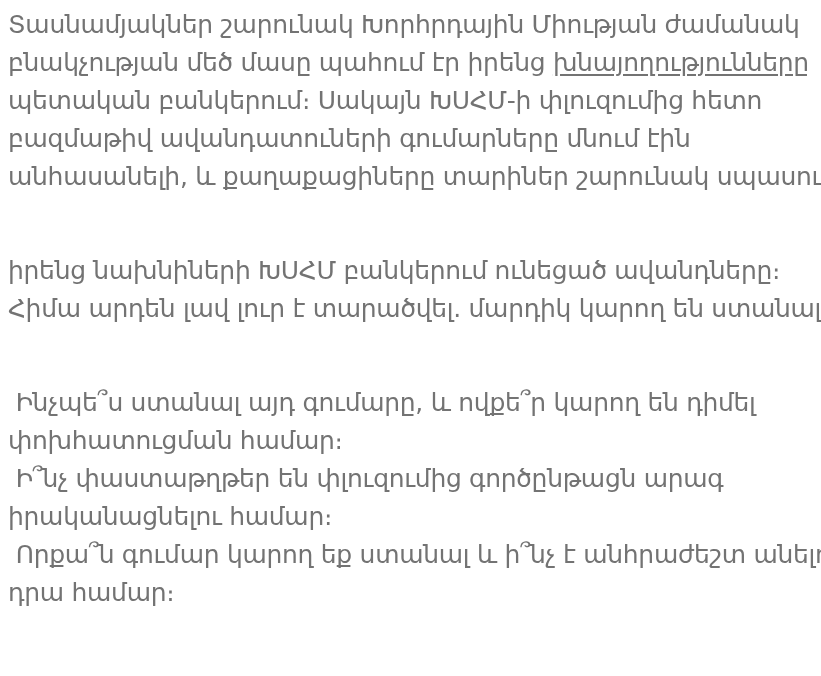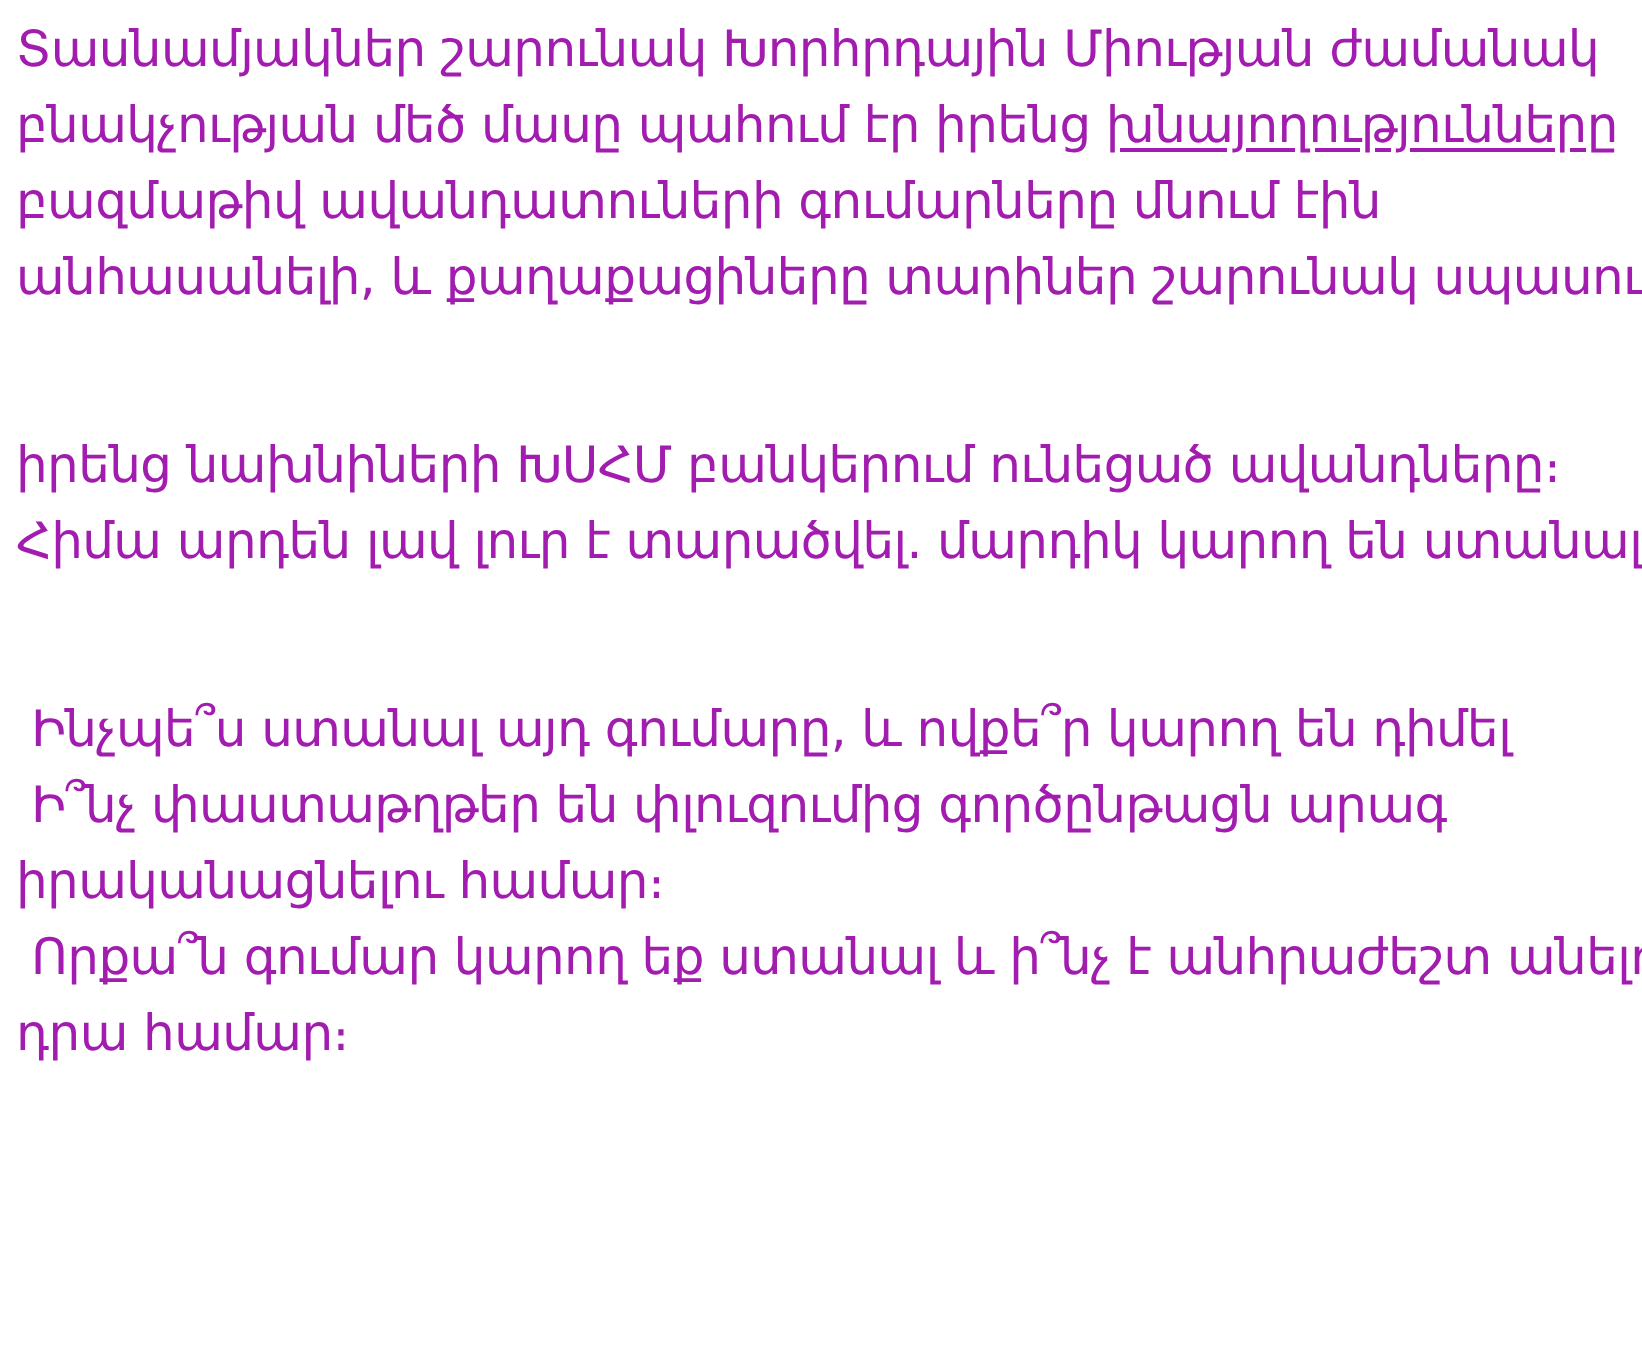--- a/index.html
+++ b/index.html
@@ -15,7 +15,7 @@
   }
   .article {
     padding: 6px 8px;
-    color: #a21caf;
+    color: #737373;
     font-size: 25px;
     line-height: 38px;
     letter-spacing: -0.3px;

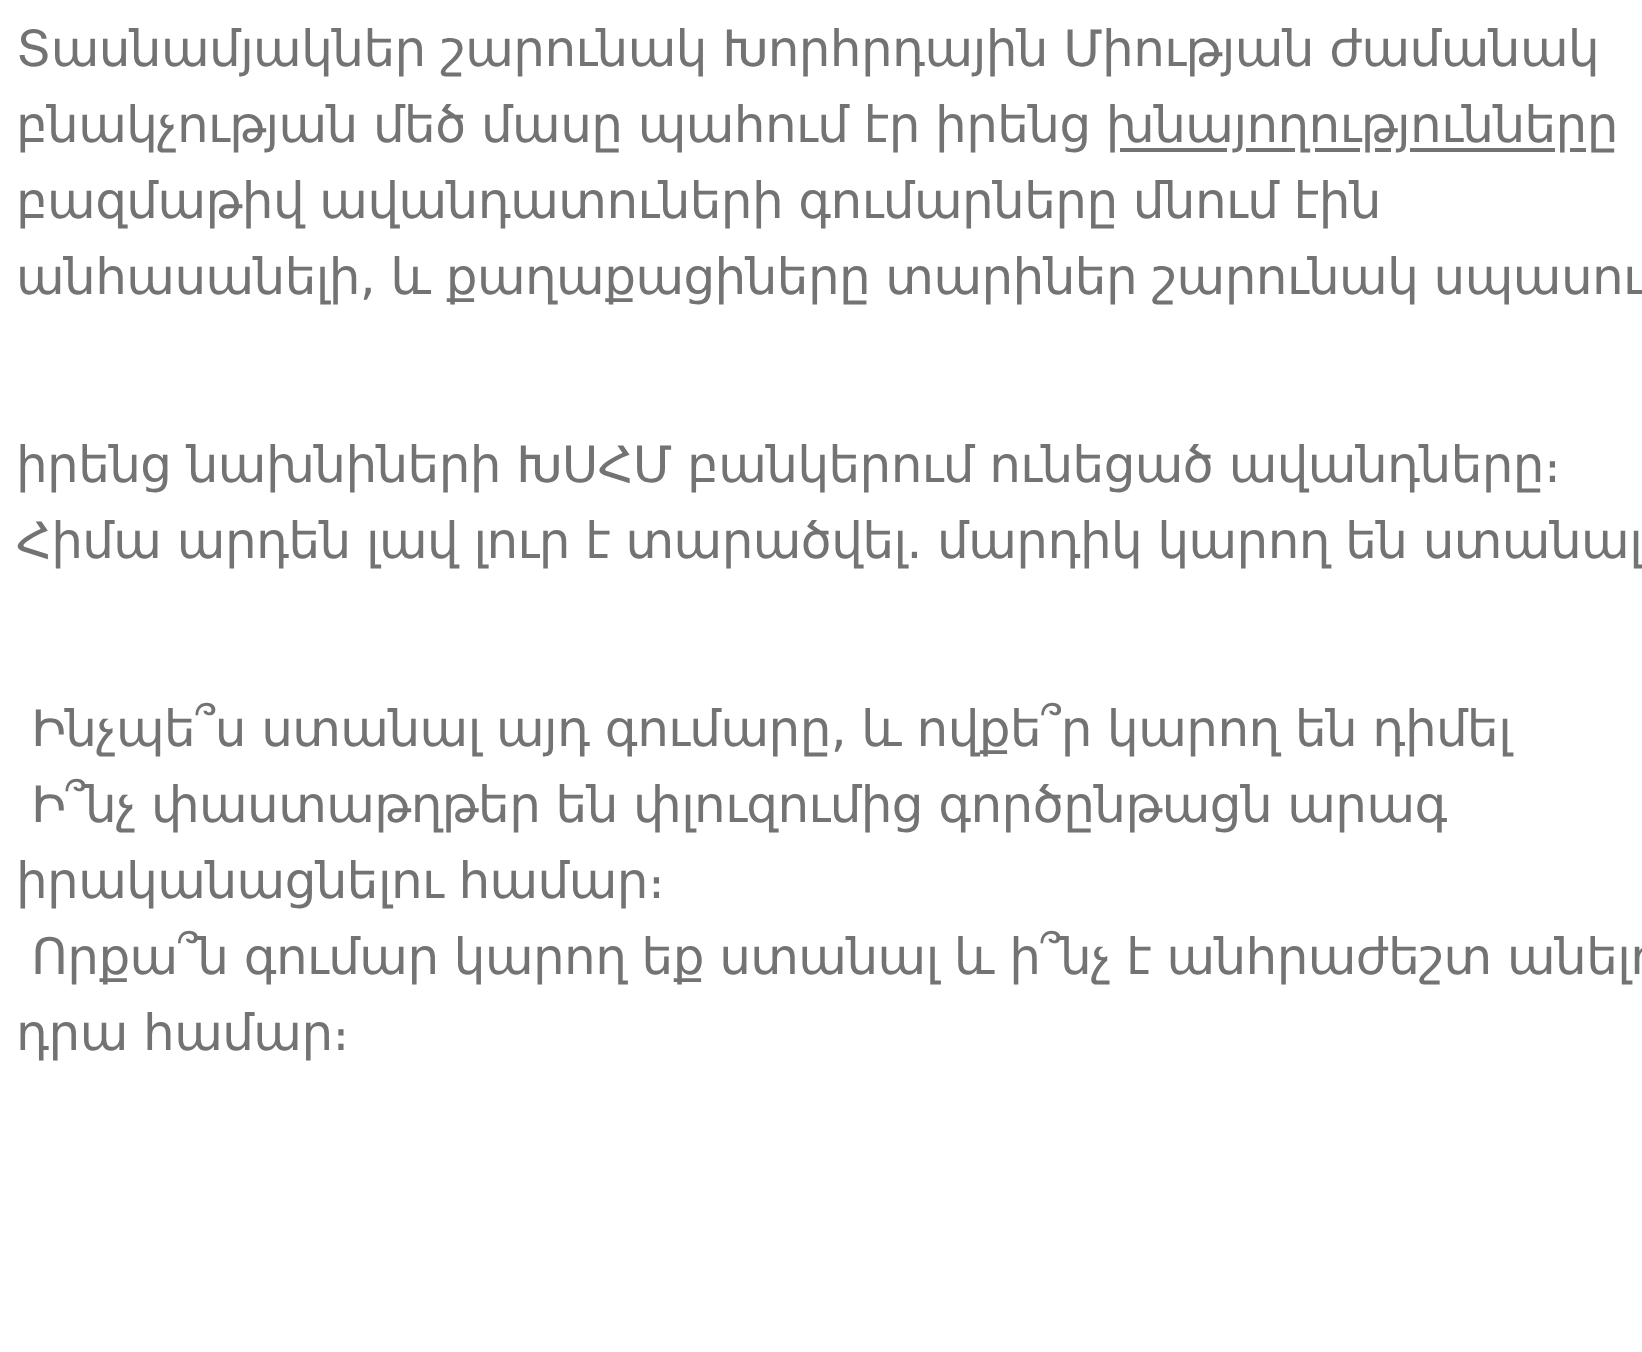--- a/index.html
+++ b/index.html
@@ -45,6 +45,7 @@
   <p class="para">
     <span class="line">Տասնամյակներ շարունակ Խորհրդային Միության ժամանակ</span>
     <span class="line"><span>բնակչության մեծ մասը պահում էր իրենց </span><span class="u">խնայողությունները</span></span>
+    <span class="line">պետական բանկերում։ Սակայն ԽՍՀՄ-ի փլուզումից հետո</span>
     <span class="line">բազմաթիվ ավանդատուների գումարները մնում էին</span>
     <span class="line">անհասանելի, և քաղաքացիները տարիներ շարունակ սպասում</span>
   </p>

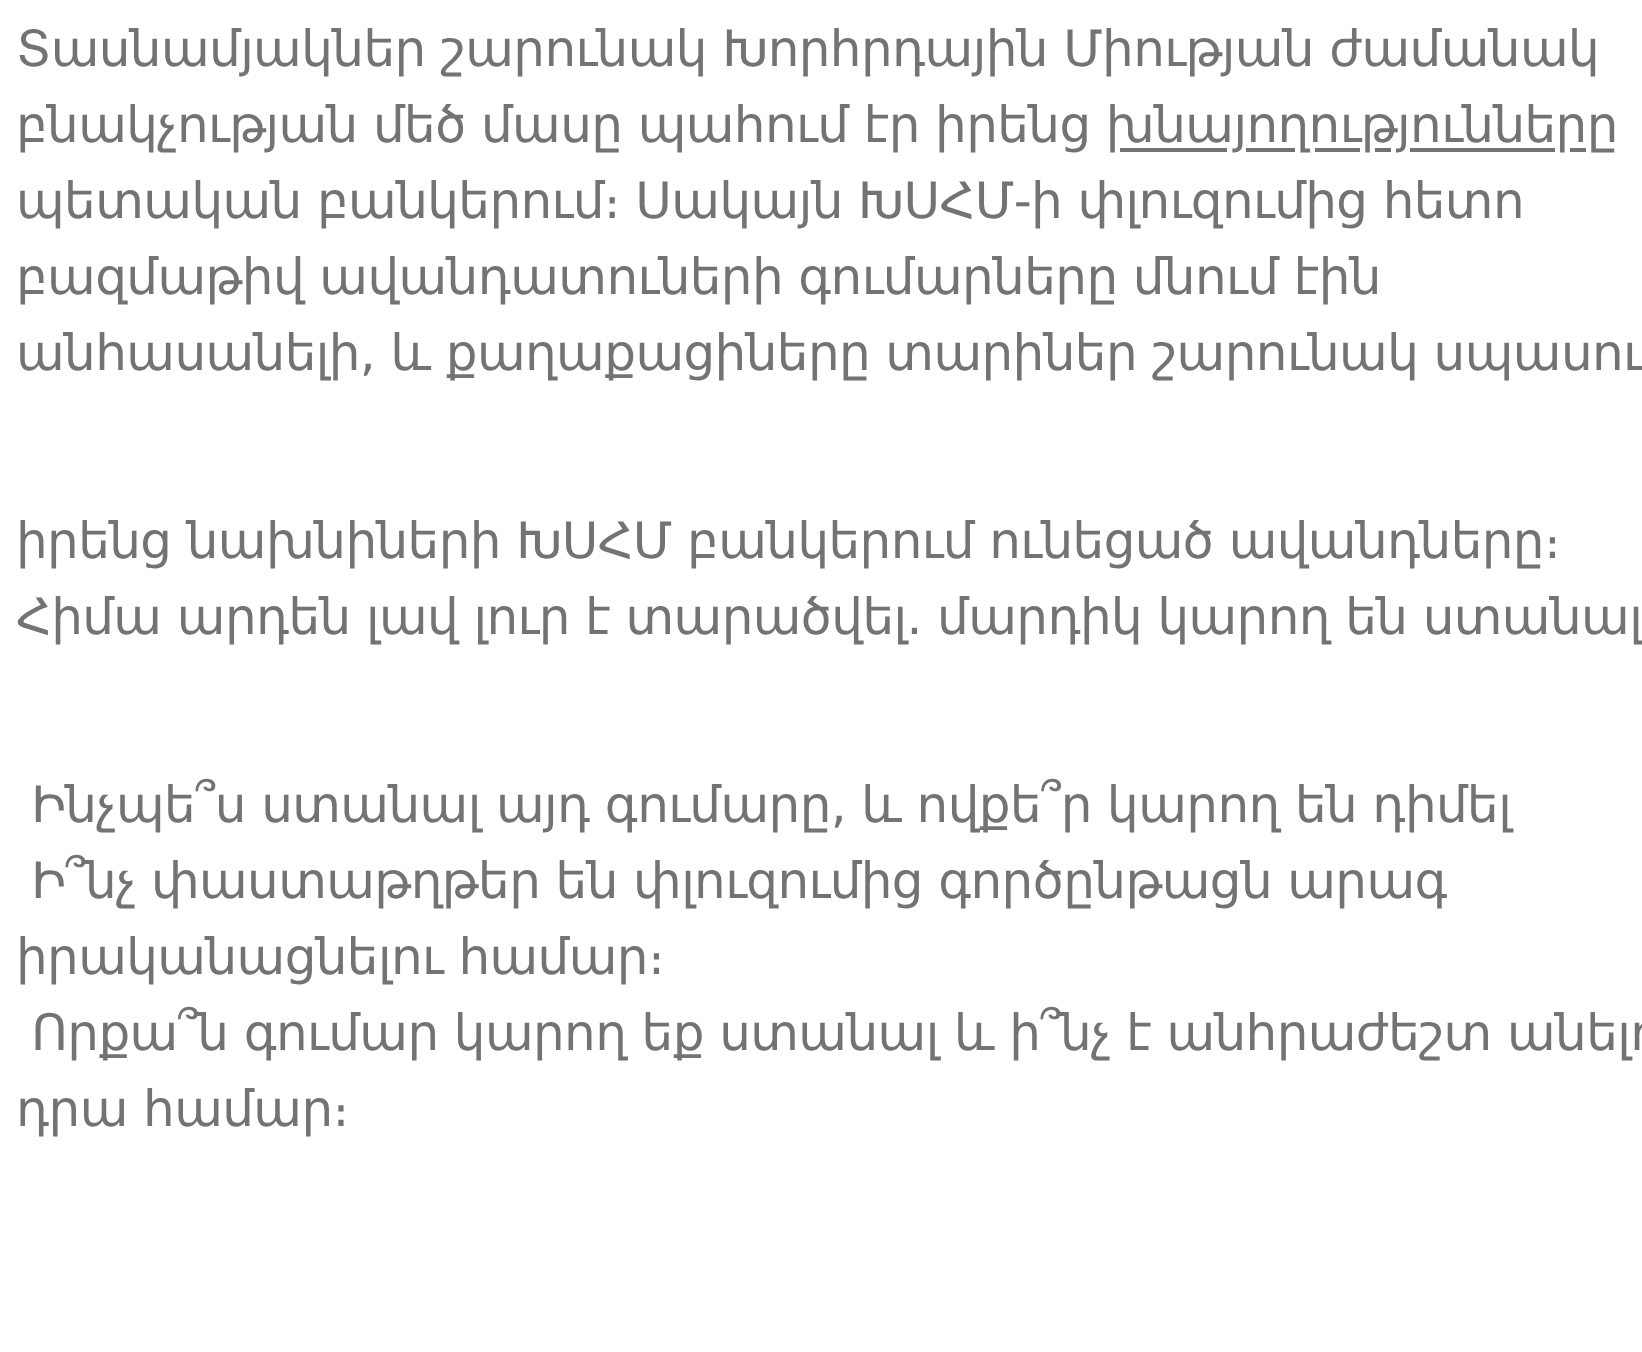--- a/index.html
+++ b/index.html
@@ -57,6 +57,7 @@
 
   <p class="para">
     <span class="line"> Ինչպե՞ս ստանալ այդ գումարը, և ովքե՞ր կարող են դիմել</span>
+    <span class="line">փոխհատուցման համար։</span>
     <span class="line"> Ի՞նչ փաստաթղթեր են փլուզումից գործընթացն արագ</span>
     <span class="line">իրականացնելու համար։</span>
     <span class="line"> Որքա՞ն գումար կարող եք ստանալ և ի՞նչ է անհրաժեշտ անելու</span>

